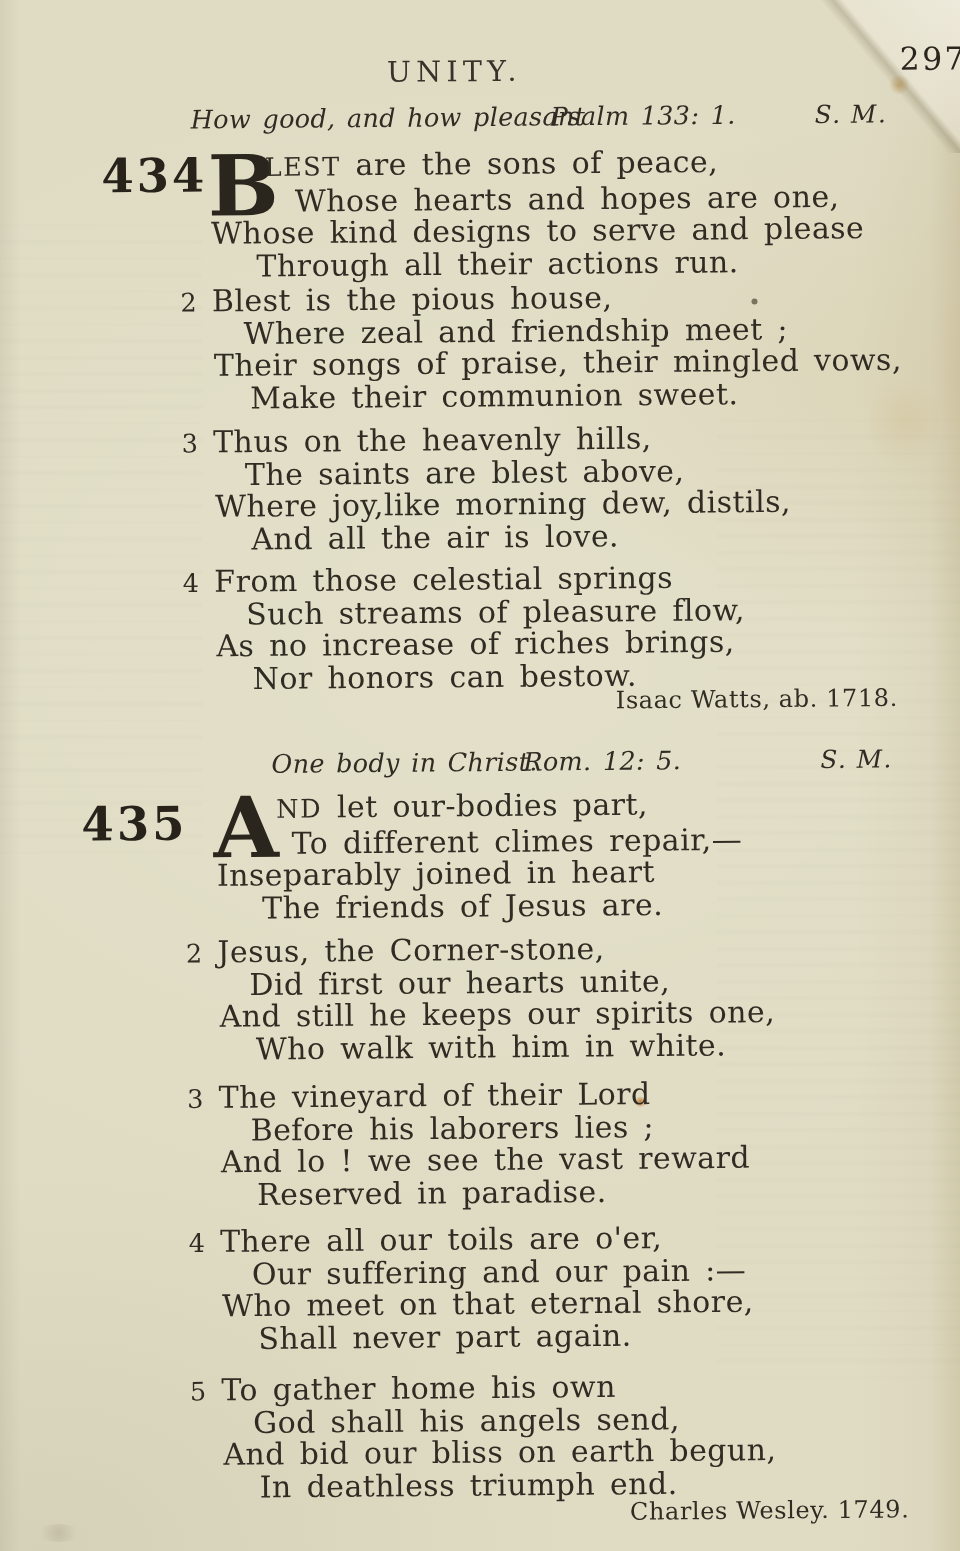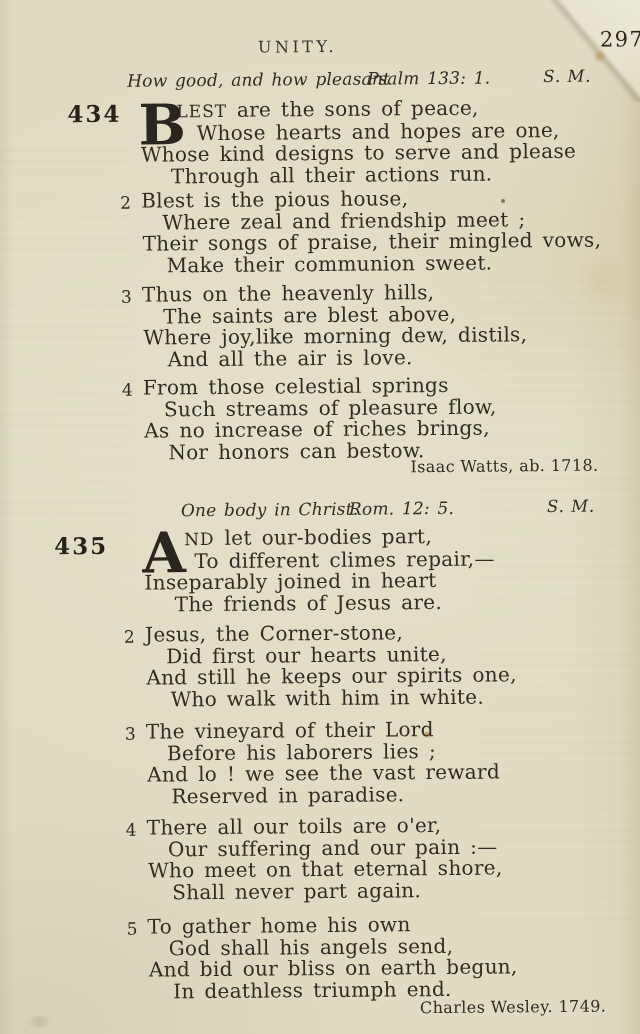--- a/index.html
+++ b/index.html
@@ -32,7 +32,7 @@
   .s5{top:1016px;left:24px;width:30px;height:12px;background:radial-gradient(circle,rgba(110,102,80,0.18),rgba(110,102,80,0) 75%);}
 
   
-  .sect{position:absolute;top:37px;left:258px;font-size:16px;letter-spacing:3.5px;color:#38332a;}
+  .sect{position:absolute;top:37px;left:258px;font-size:19px;letter-spacing:3.5px;color:#38332a;}
   .pno{position:absolute;top:30px;left:600px;font-size:21px;letter-spacing:1.5px;font-weight:normal;color:#2b261d;}
 
   

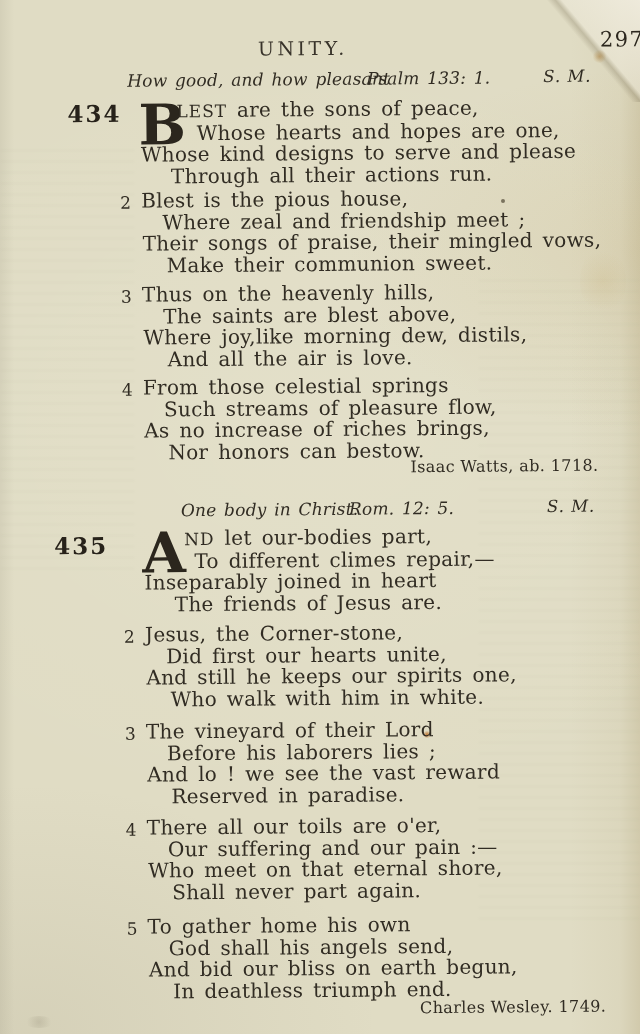--- a/index.html
+++ b/index.html
@@ -40,7 +40,7 @@
   .htitle,.href{position:absolute;font-style:italic;white-space:nowrap;letter-spacing:0.2px;word-spacing:2px;}
   .meter{position:absolute;left:543px;font-size:16.5px;letter-spacing:1px;white-space:nowrap;font-style:italic;}
 
-  .hnum{position:absolute;font-size:23px;font-weight:bold;letter-spacing:2px;color:#27221a;}
+  .hnum{position:absolute;font-size:31px;font-weight:bold;letter-spacing:2px;color:#27221a;}
 
   
   .verse{position:absolute;left:140px;width:480px;font-size:20px;line-height:21.5px;

